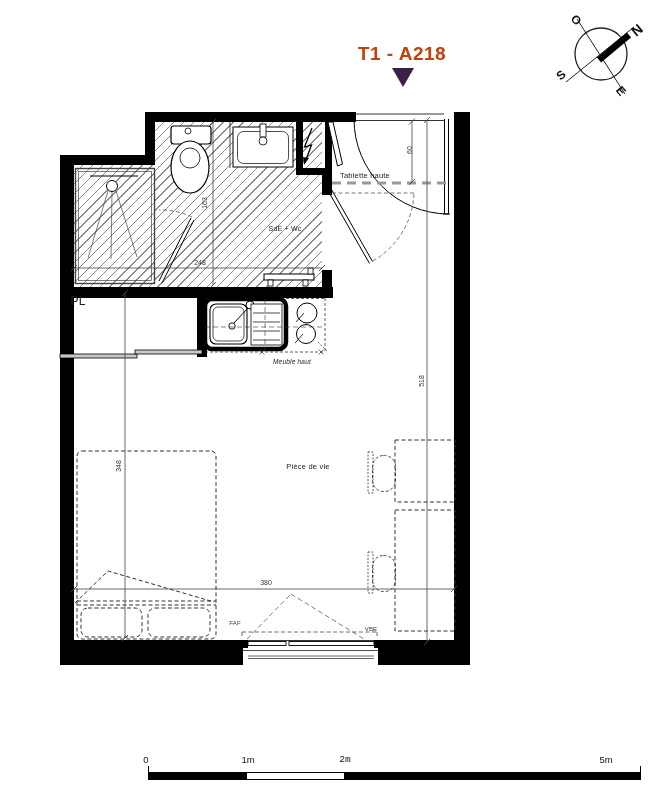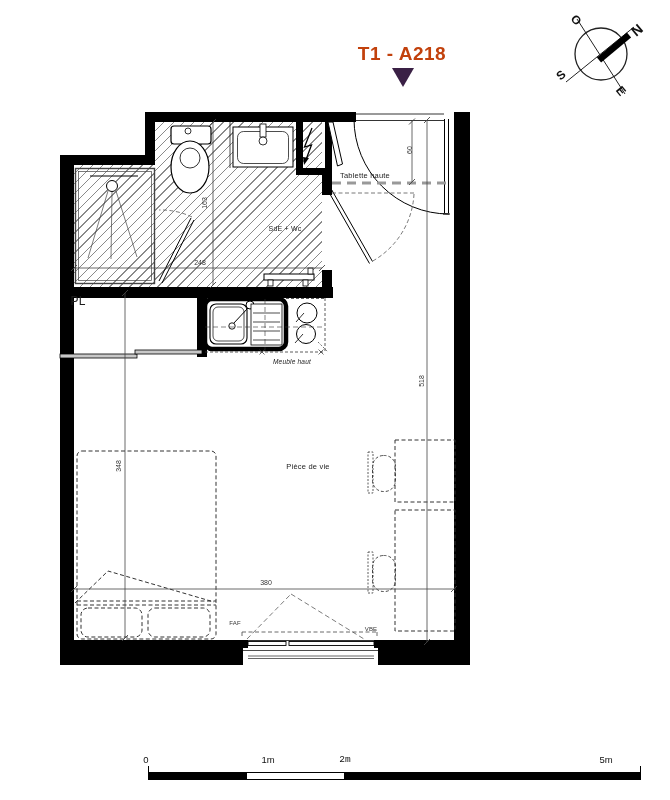--- a/index.html
+++ b/index.html
@@ -237,7 +237,7 @@
     <div class="sb-tick" style="left:147.5px;top:766px;"></div>
     <div class="sb-tick" style="left:639.5px;top:766px;"></div>
     <div class="sb-lbl" style="left:146px;top:754px;">0</div>
-    <div class="sb-lbl" style="left:248px;top:754px;margin-left:20px;">1m</div>
+    <div class="sb-lbl" style="left:248px;top:754px;">1m</div>
     <div class="sb-lbl" style="left:345px;top:754px;font-family:Liberation Mono, monospace;">2m</div>
     <div class="sb-lbl" style="left:606px;top:754px;">5m</div>
   </div>

